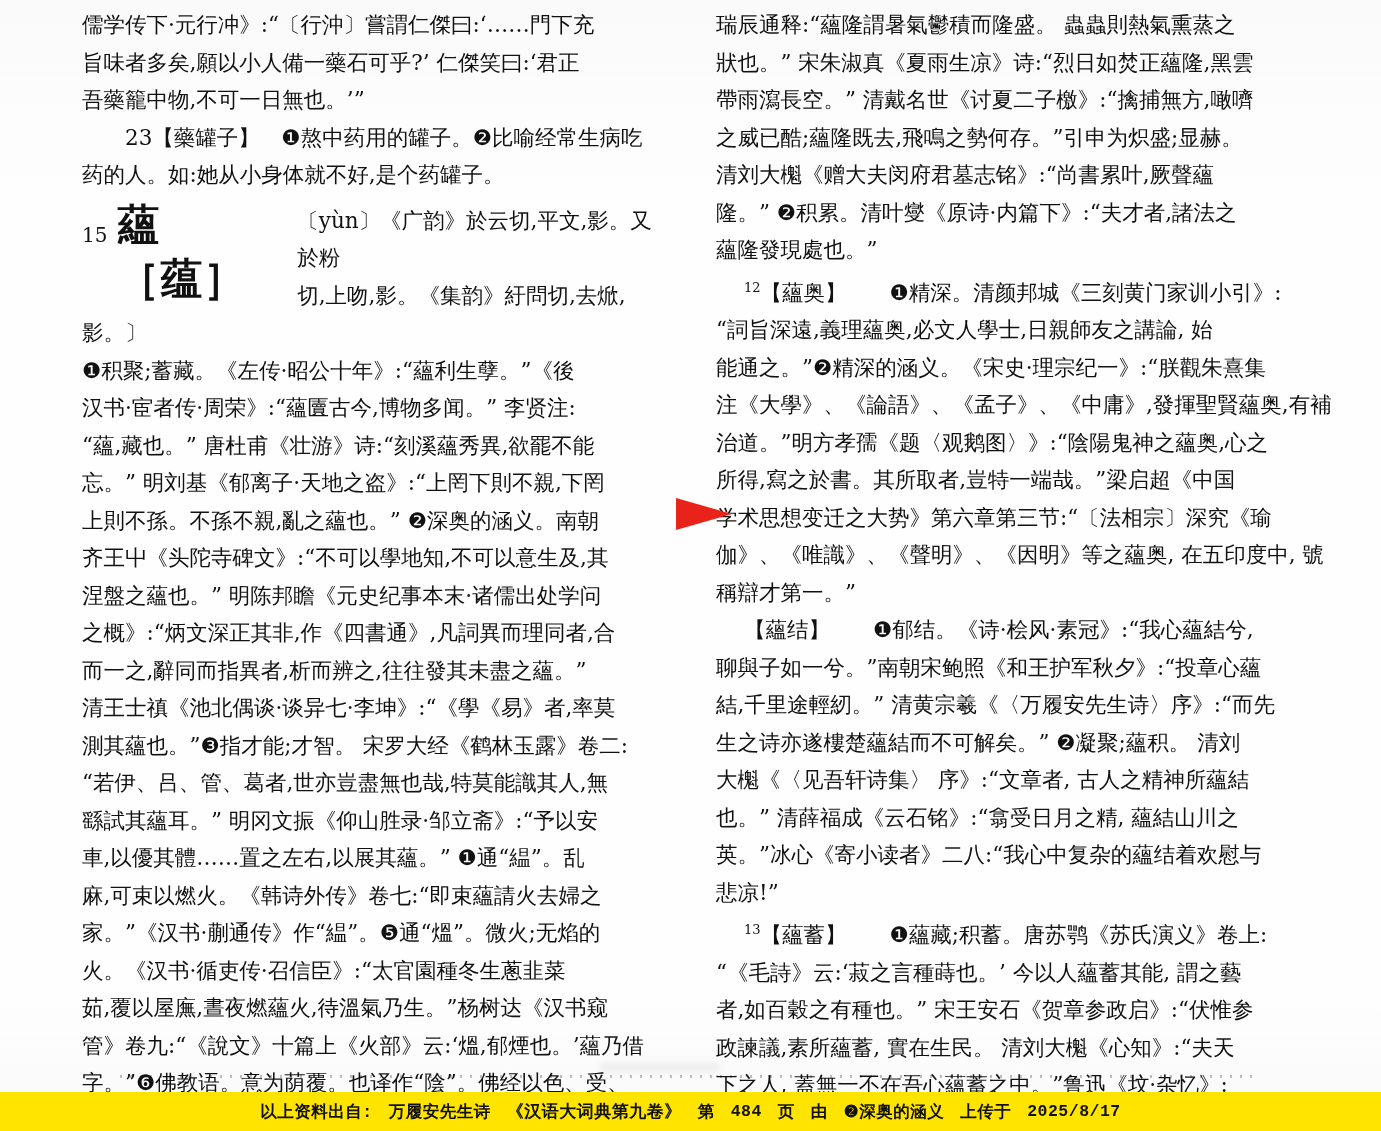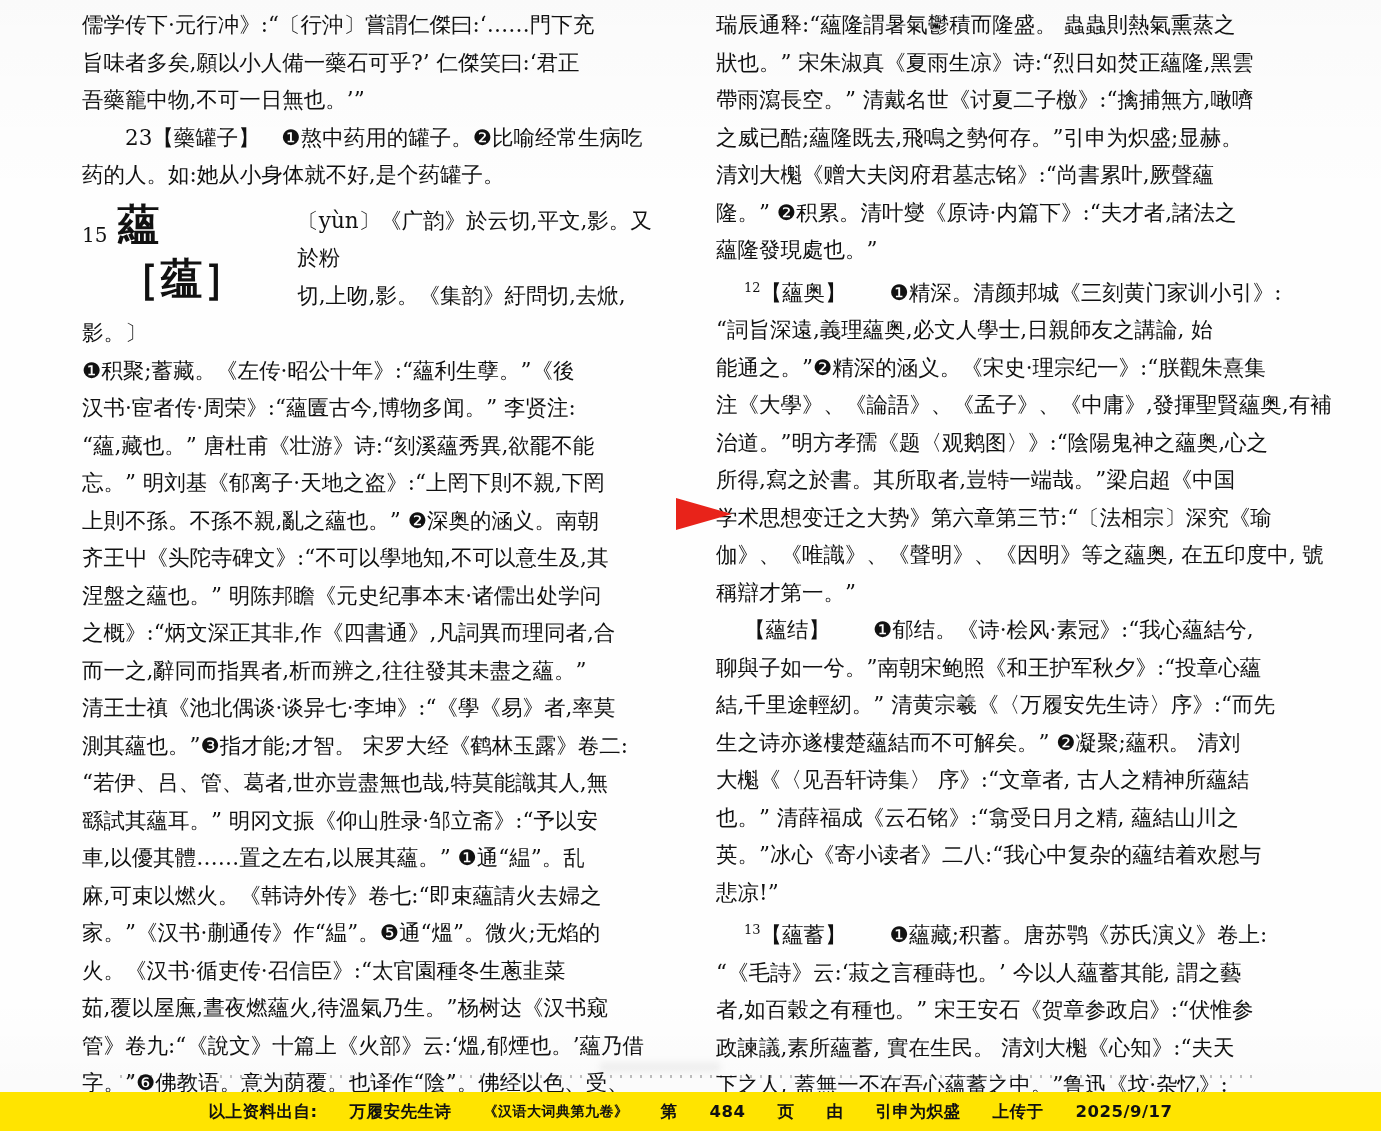--- a/index.html
+++ b/index.html
@@ -118,7 +118,7 @@
     color: #111;
     letter-spacing: 0.5px;
   }
-  .footer .seg { margin: 0 16px; }
+  .footer .seg { margin: 0 8px; font-family: Liberation Mono, monospace; }
   .footer .big { font-size: 14px; }
   .footer-strip-left {
     position: absolute;

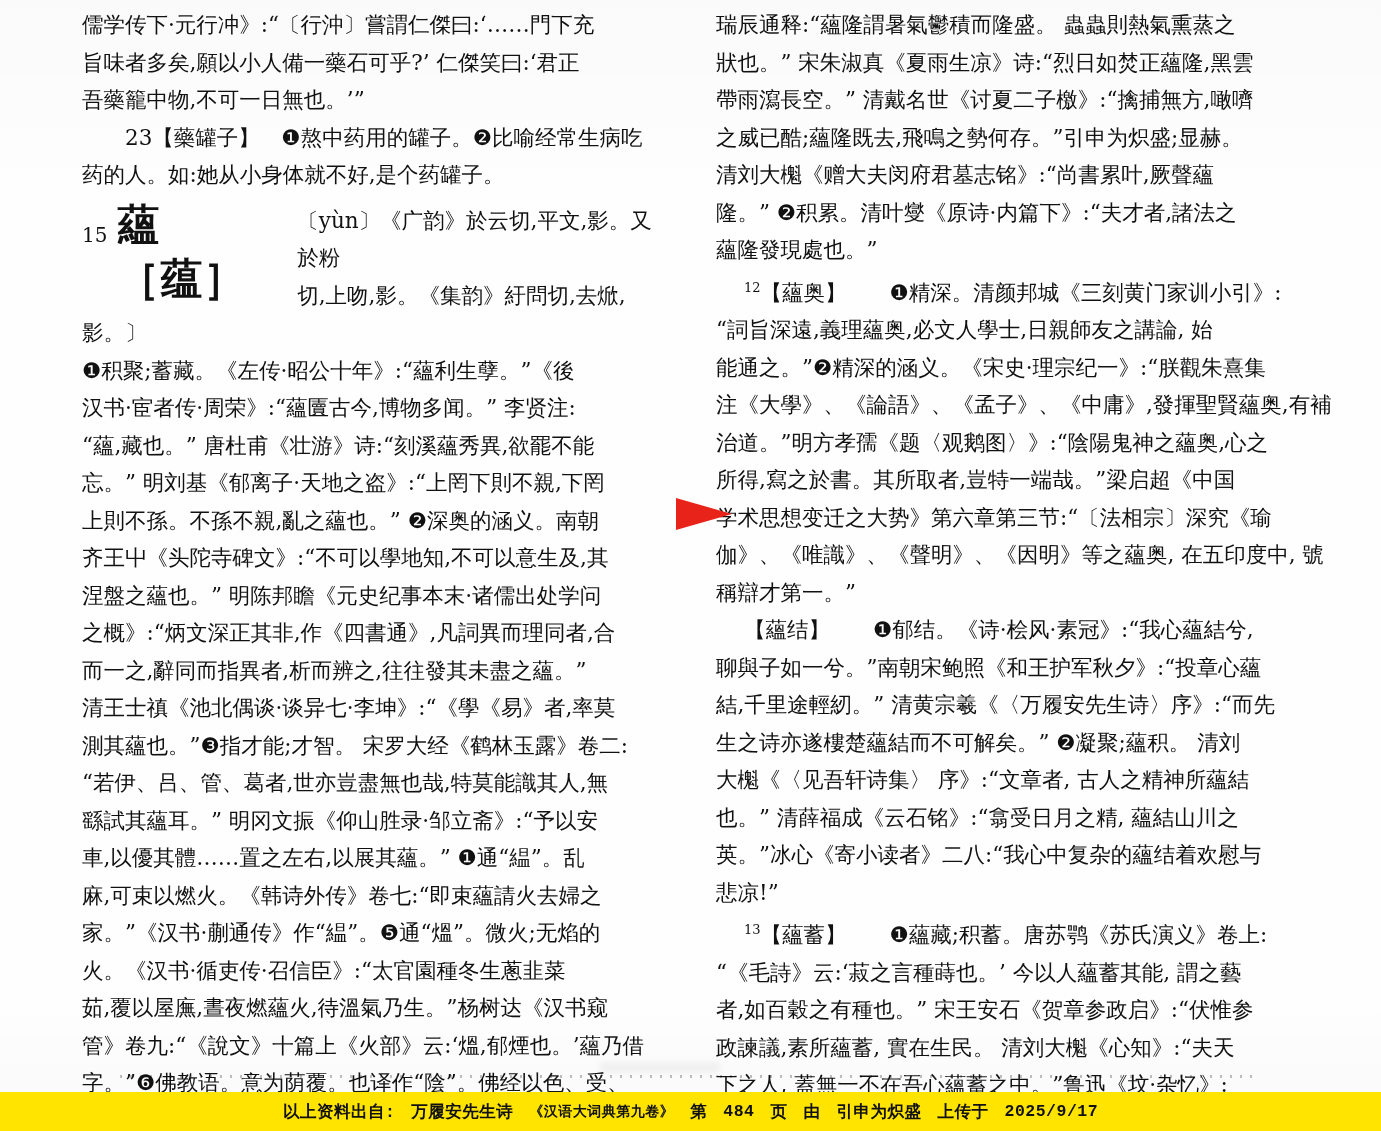--- a/index.html
+++ b/index.html
@@ -119,7 +119,7 @@
     letter-spacing: 0.5px;
   }
   .footer .seg { margin: 0 8px; font-family: Liberation Mono, monospace; }
-  .footer .big { font-size: 14px; }
+  .footer .big { font-size: 17px; }
   .footer-strip-left {
     position: absolute;
     left: 0;

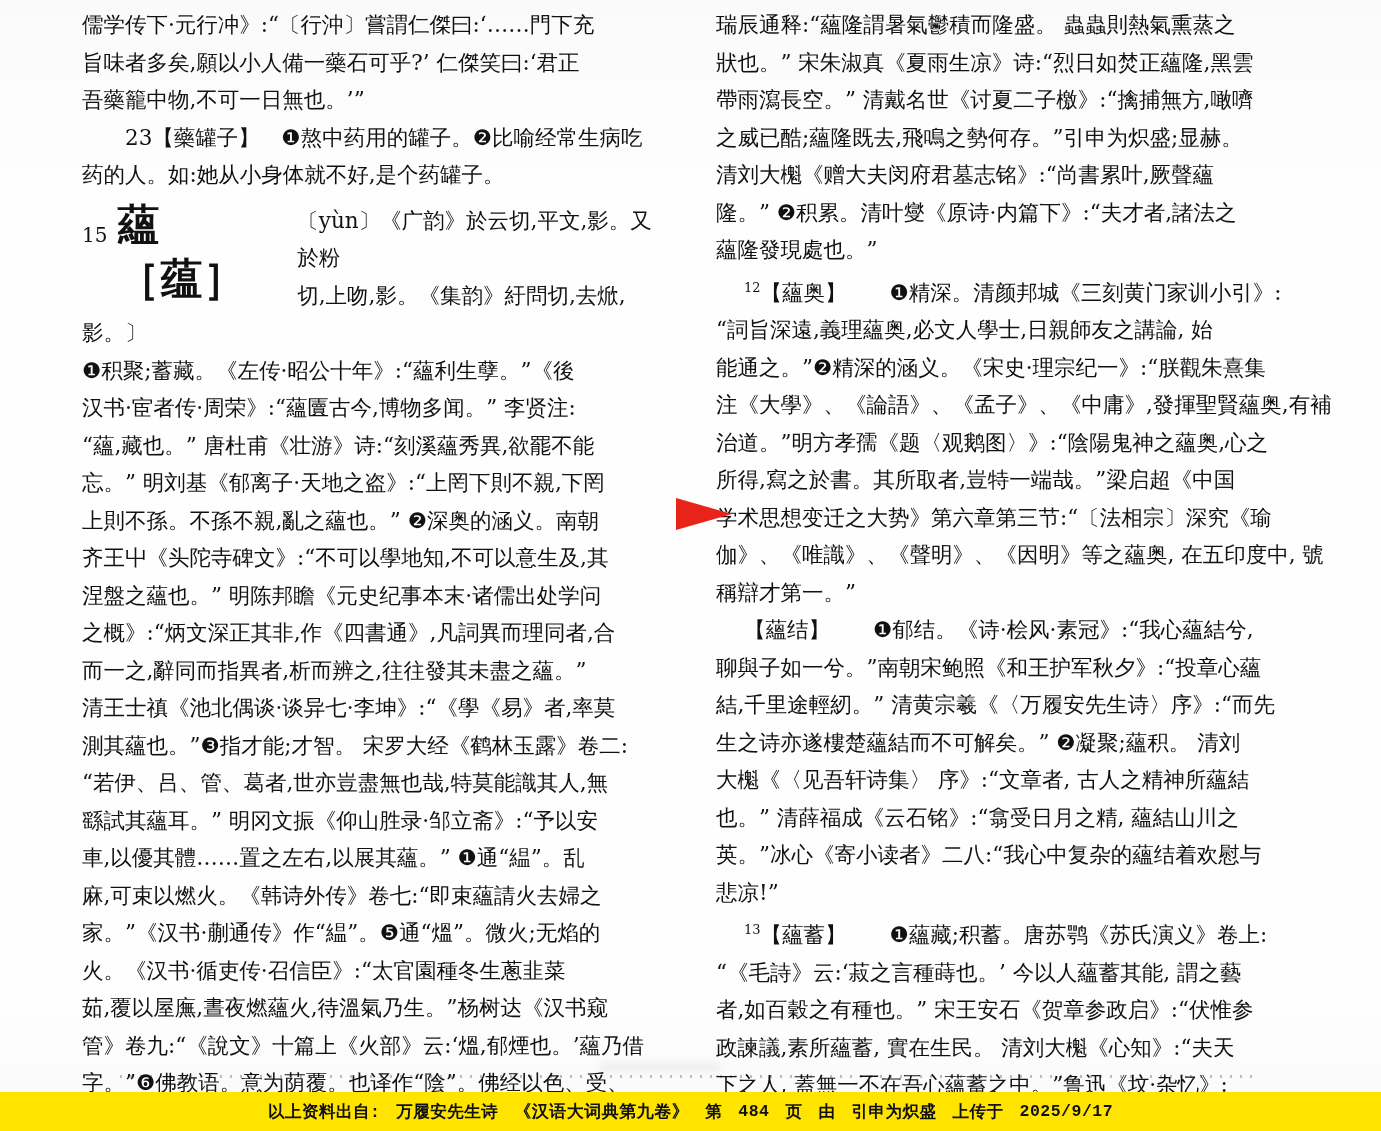--- a/index.html
+++ b/index.html
@@ -266,7 +266,7 @@
     <span class="seg">484</span>
     <span class="seg">页</span>
     <span class="seg">由</span>
-    <span class="seg">引申为炽盛</span>
+    <span class="seg">❷深奥的涵义</span>
     <span class="seg">上传于</span>
     <span class="seg">2025/9/17</span>
   </div>

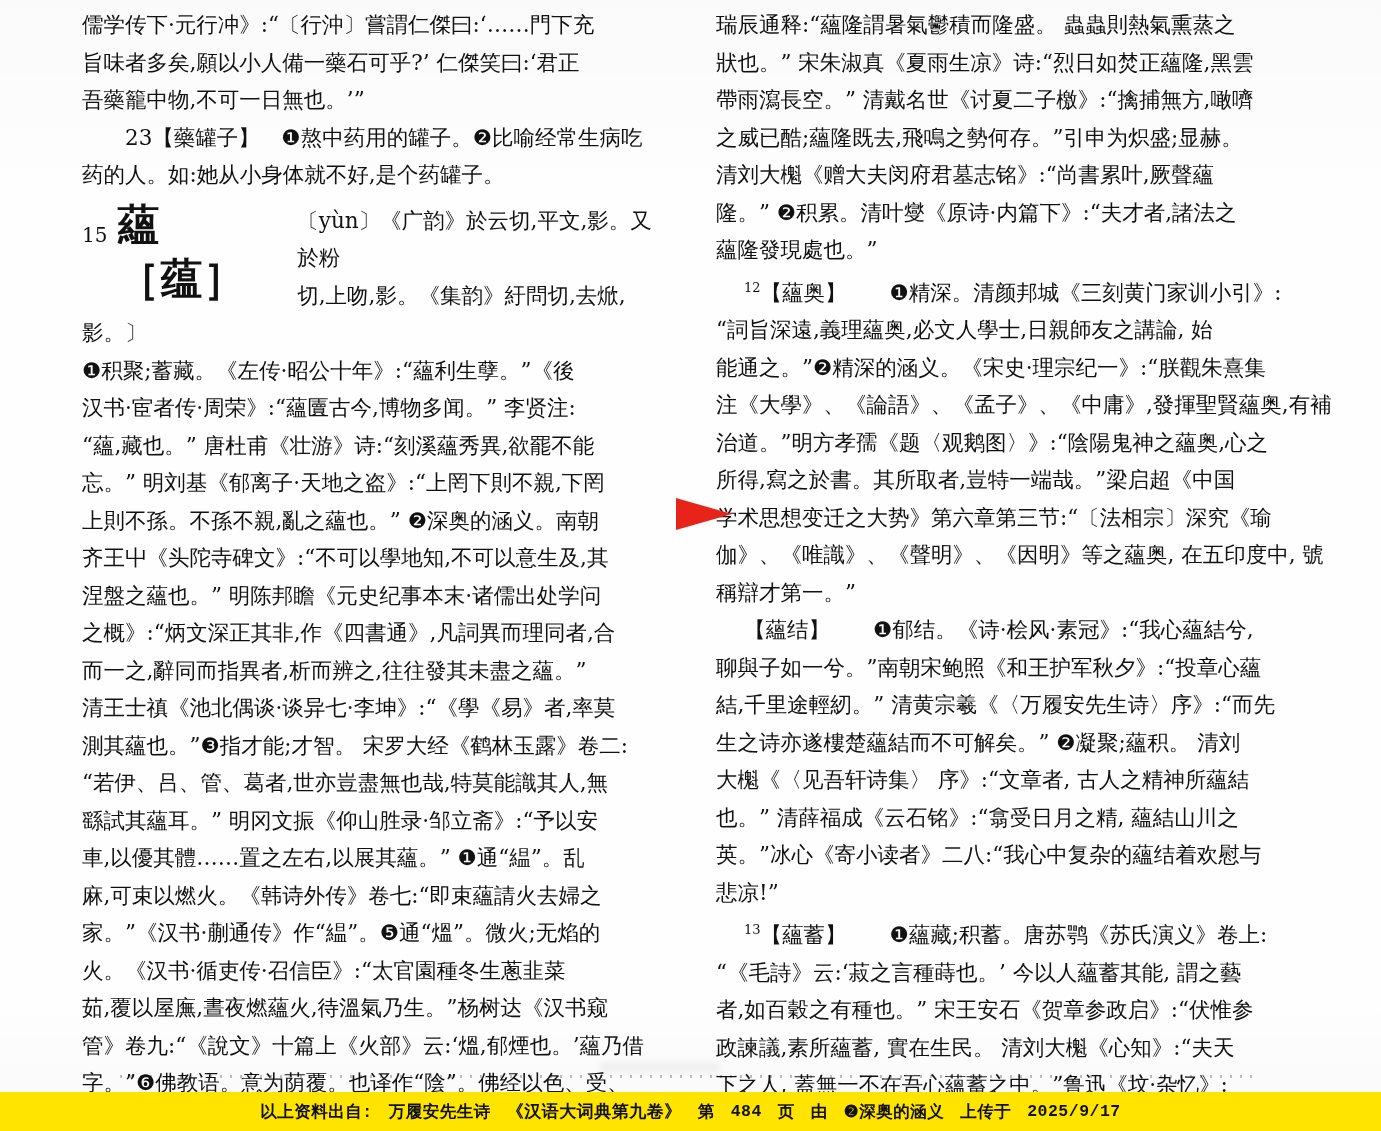--- a/index.html
+++ b/index.html
@@ -268,7 +268,7 @@
     <span class="seg">由</span>
     <span class="seg">❷深奥的涵义</span>
     <span class="seg">上传于</span>
-    <span class="seg">2025/9/17</span>
+    <span class="seg">2025/8/17</span>
   </div>
 
 </div>

